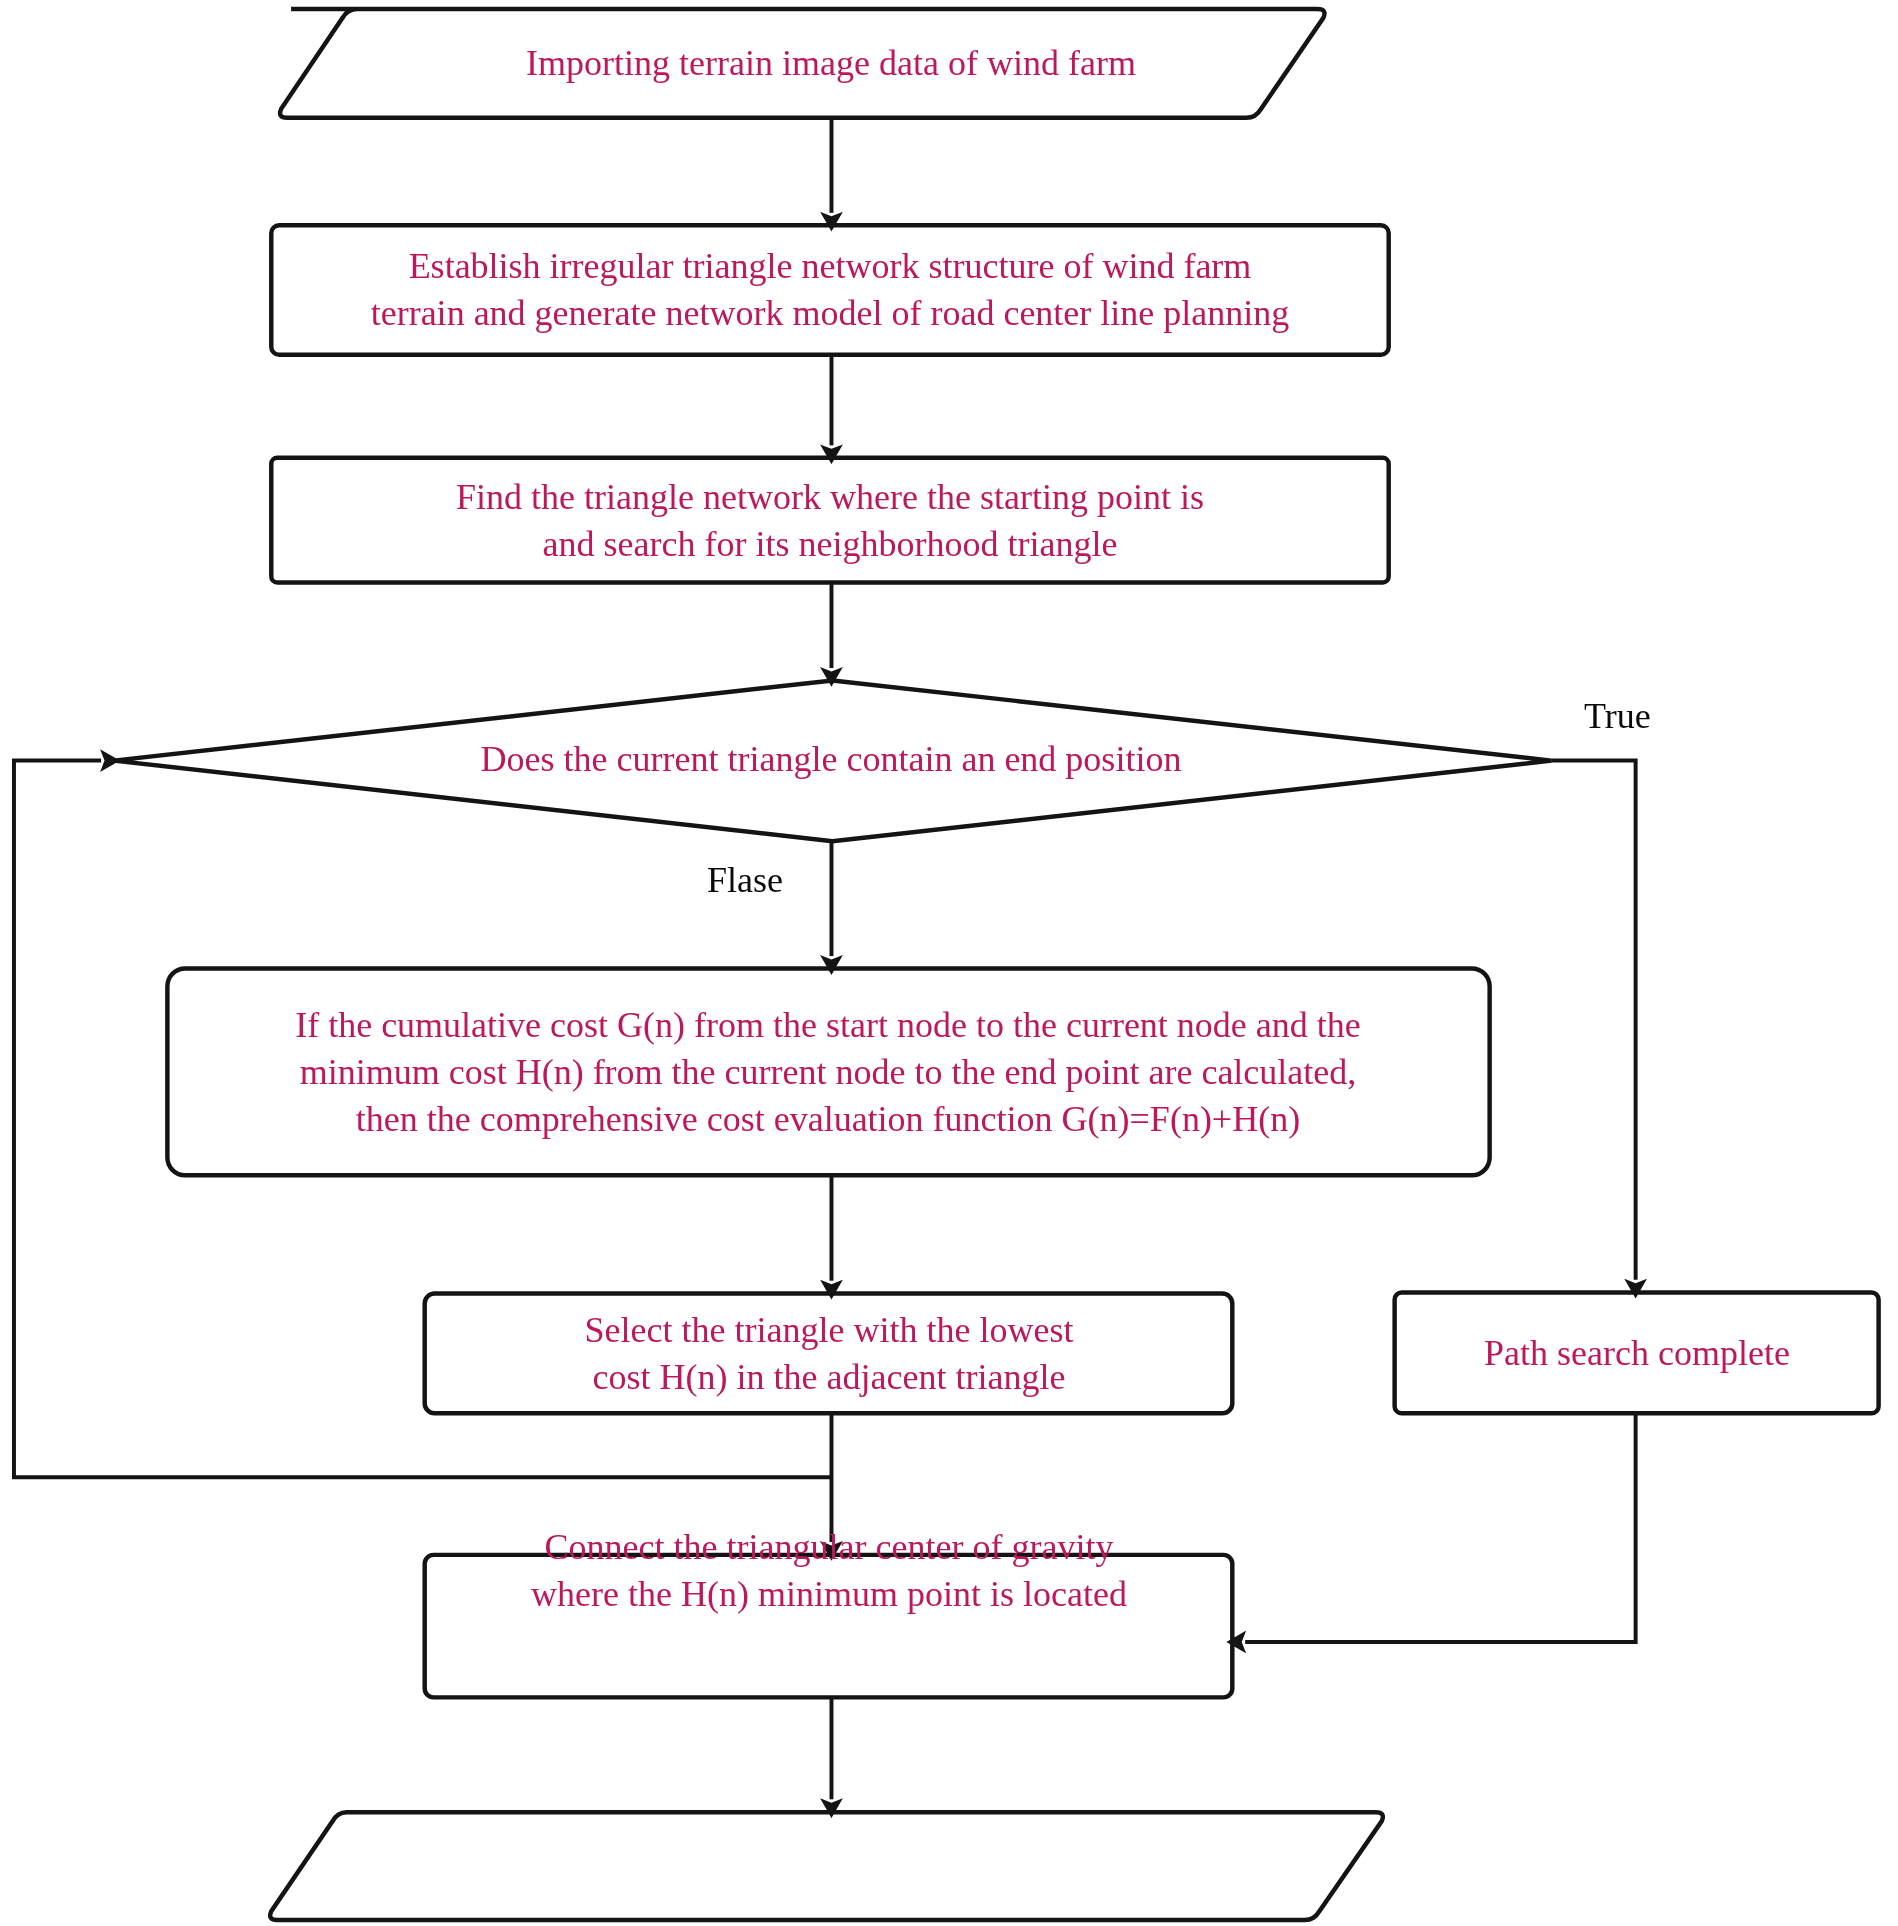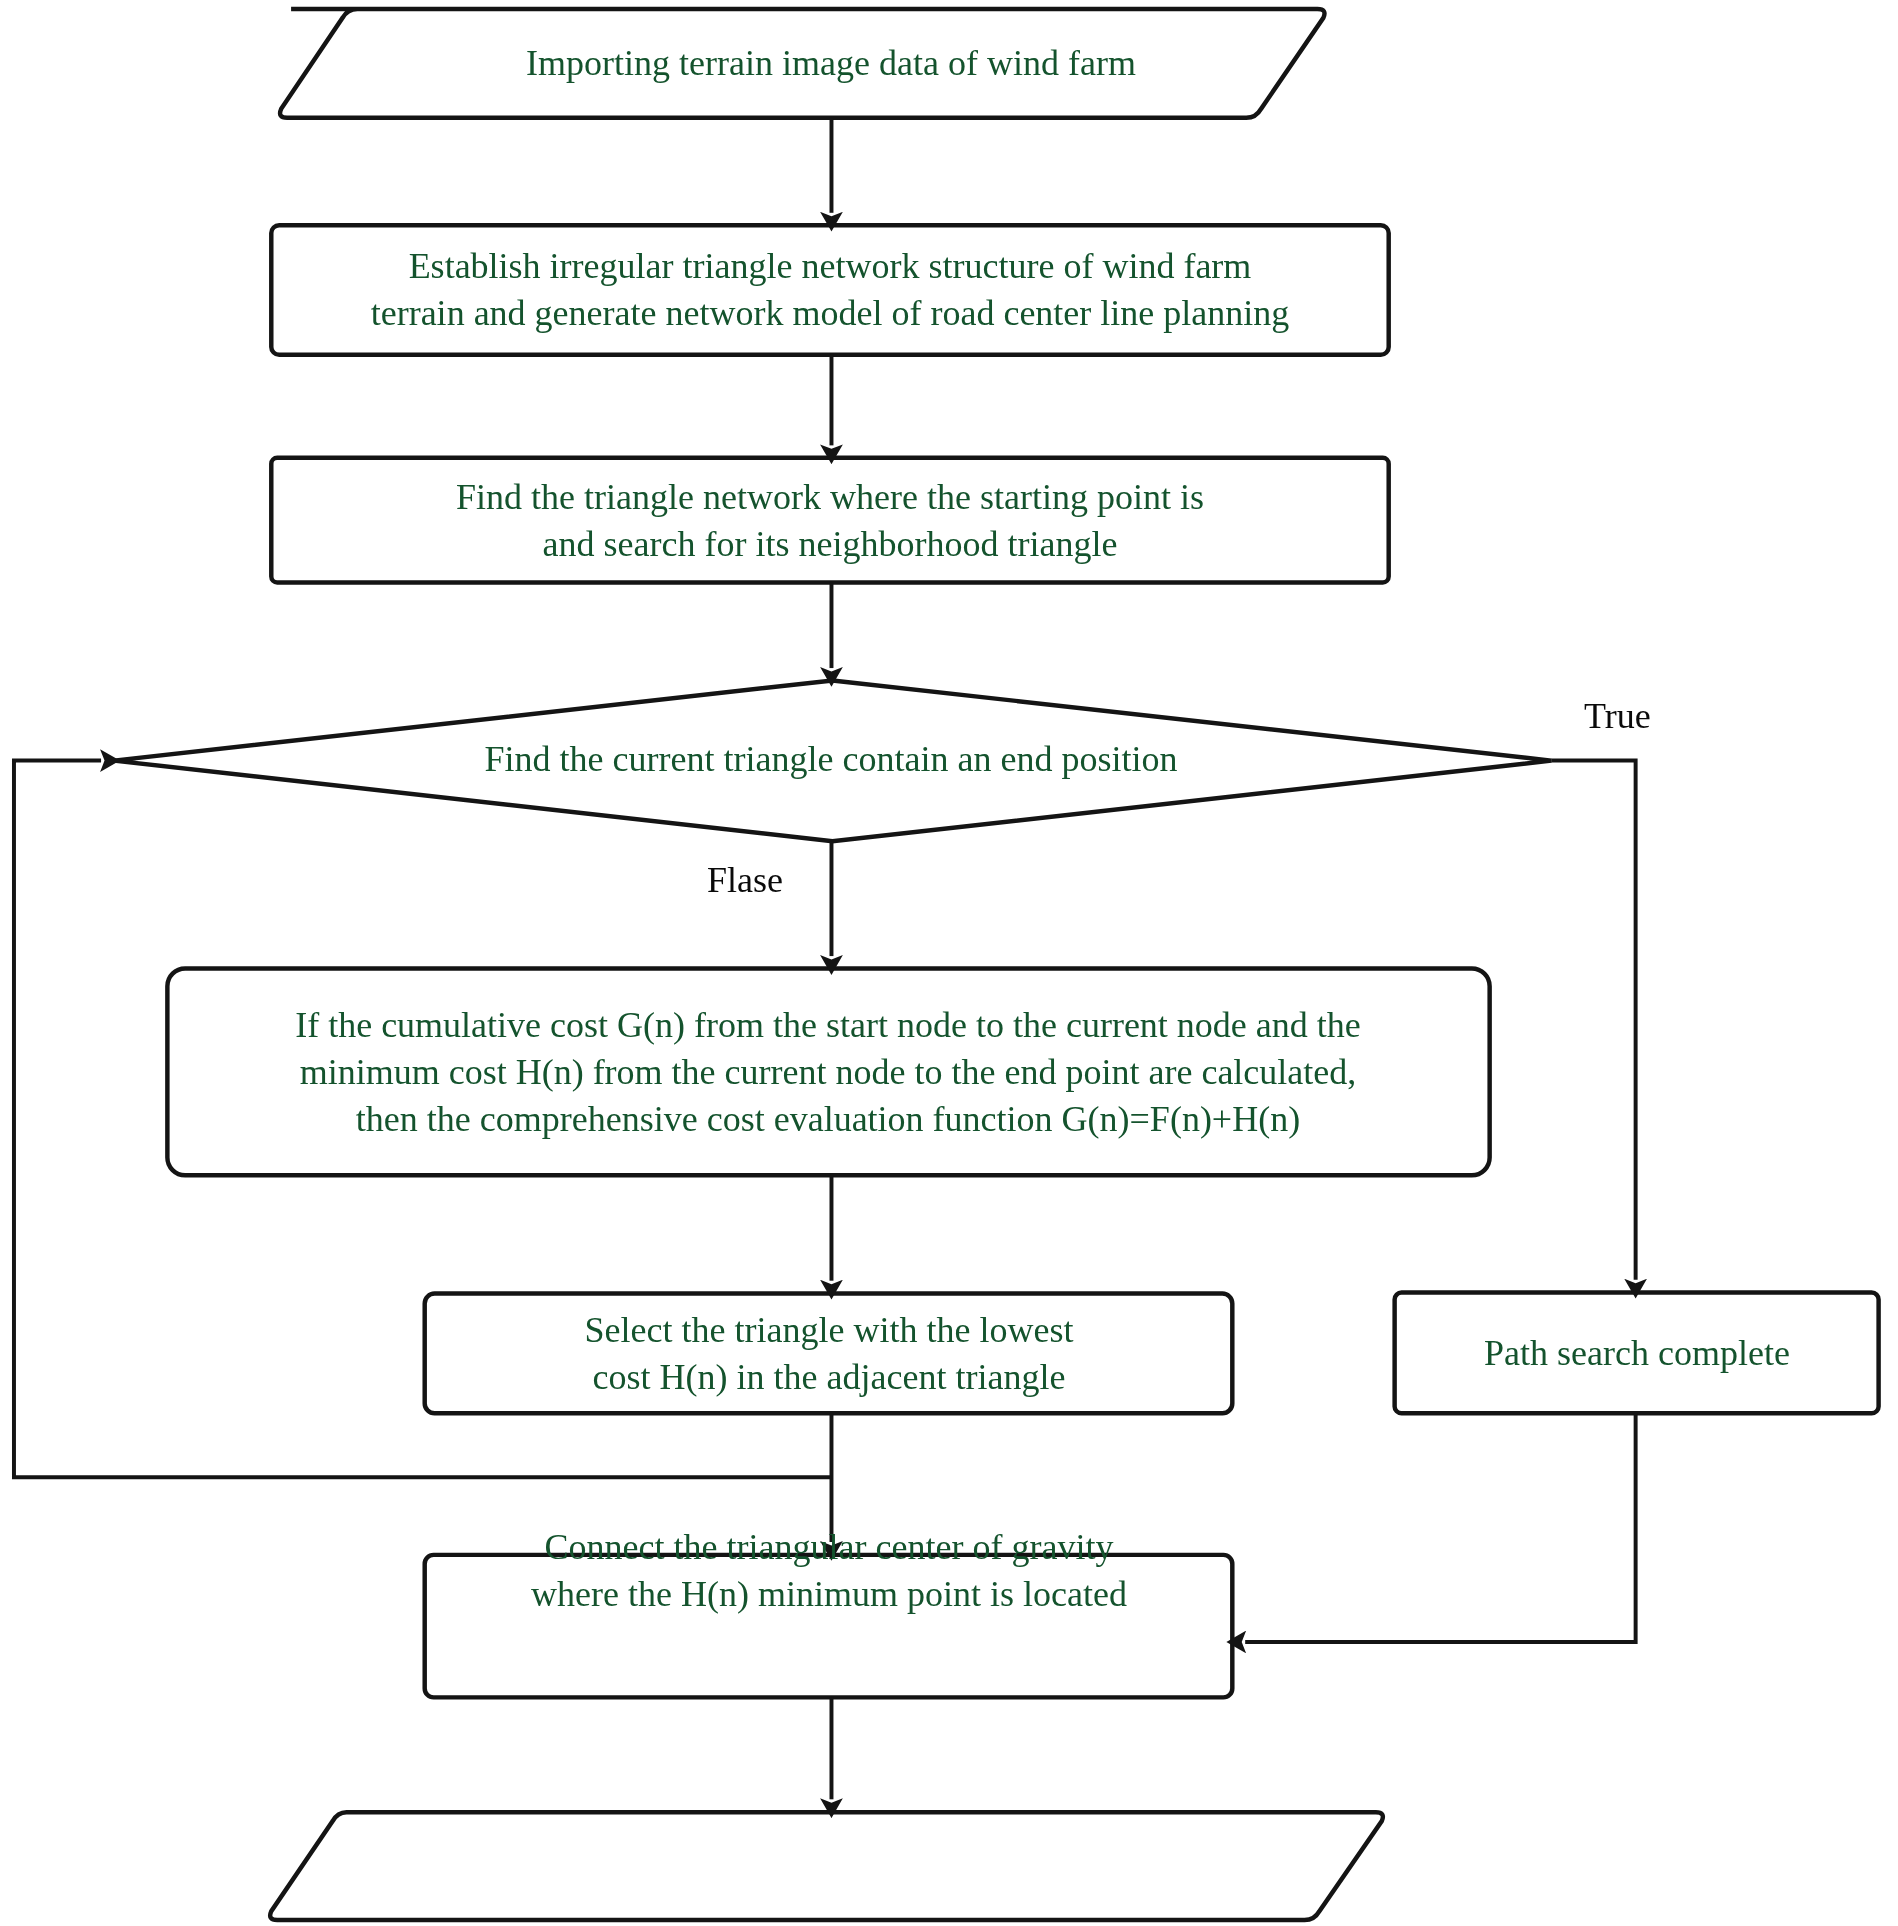--- a/index.html
+++ b/index.html
@@ -28,7 +28,7 @@
     align-items: center;
     justify-content: center;
     text-align: center;
-    color: #14532d;
+    color: #be185d;
     font-family: "Liberation Serif", "DejaVu Serif", serif;
     font-size: 36px;
     line-height: 1.30;

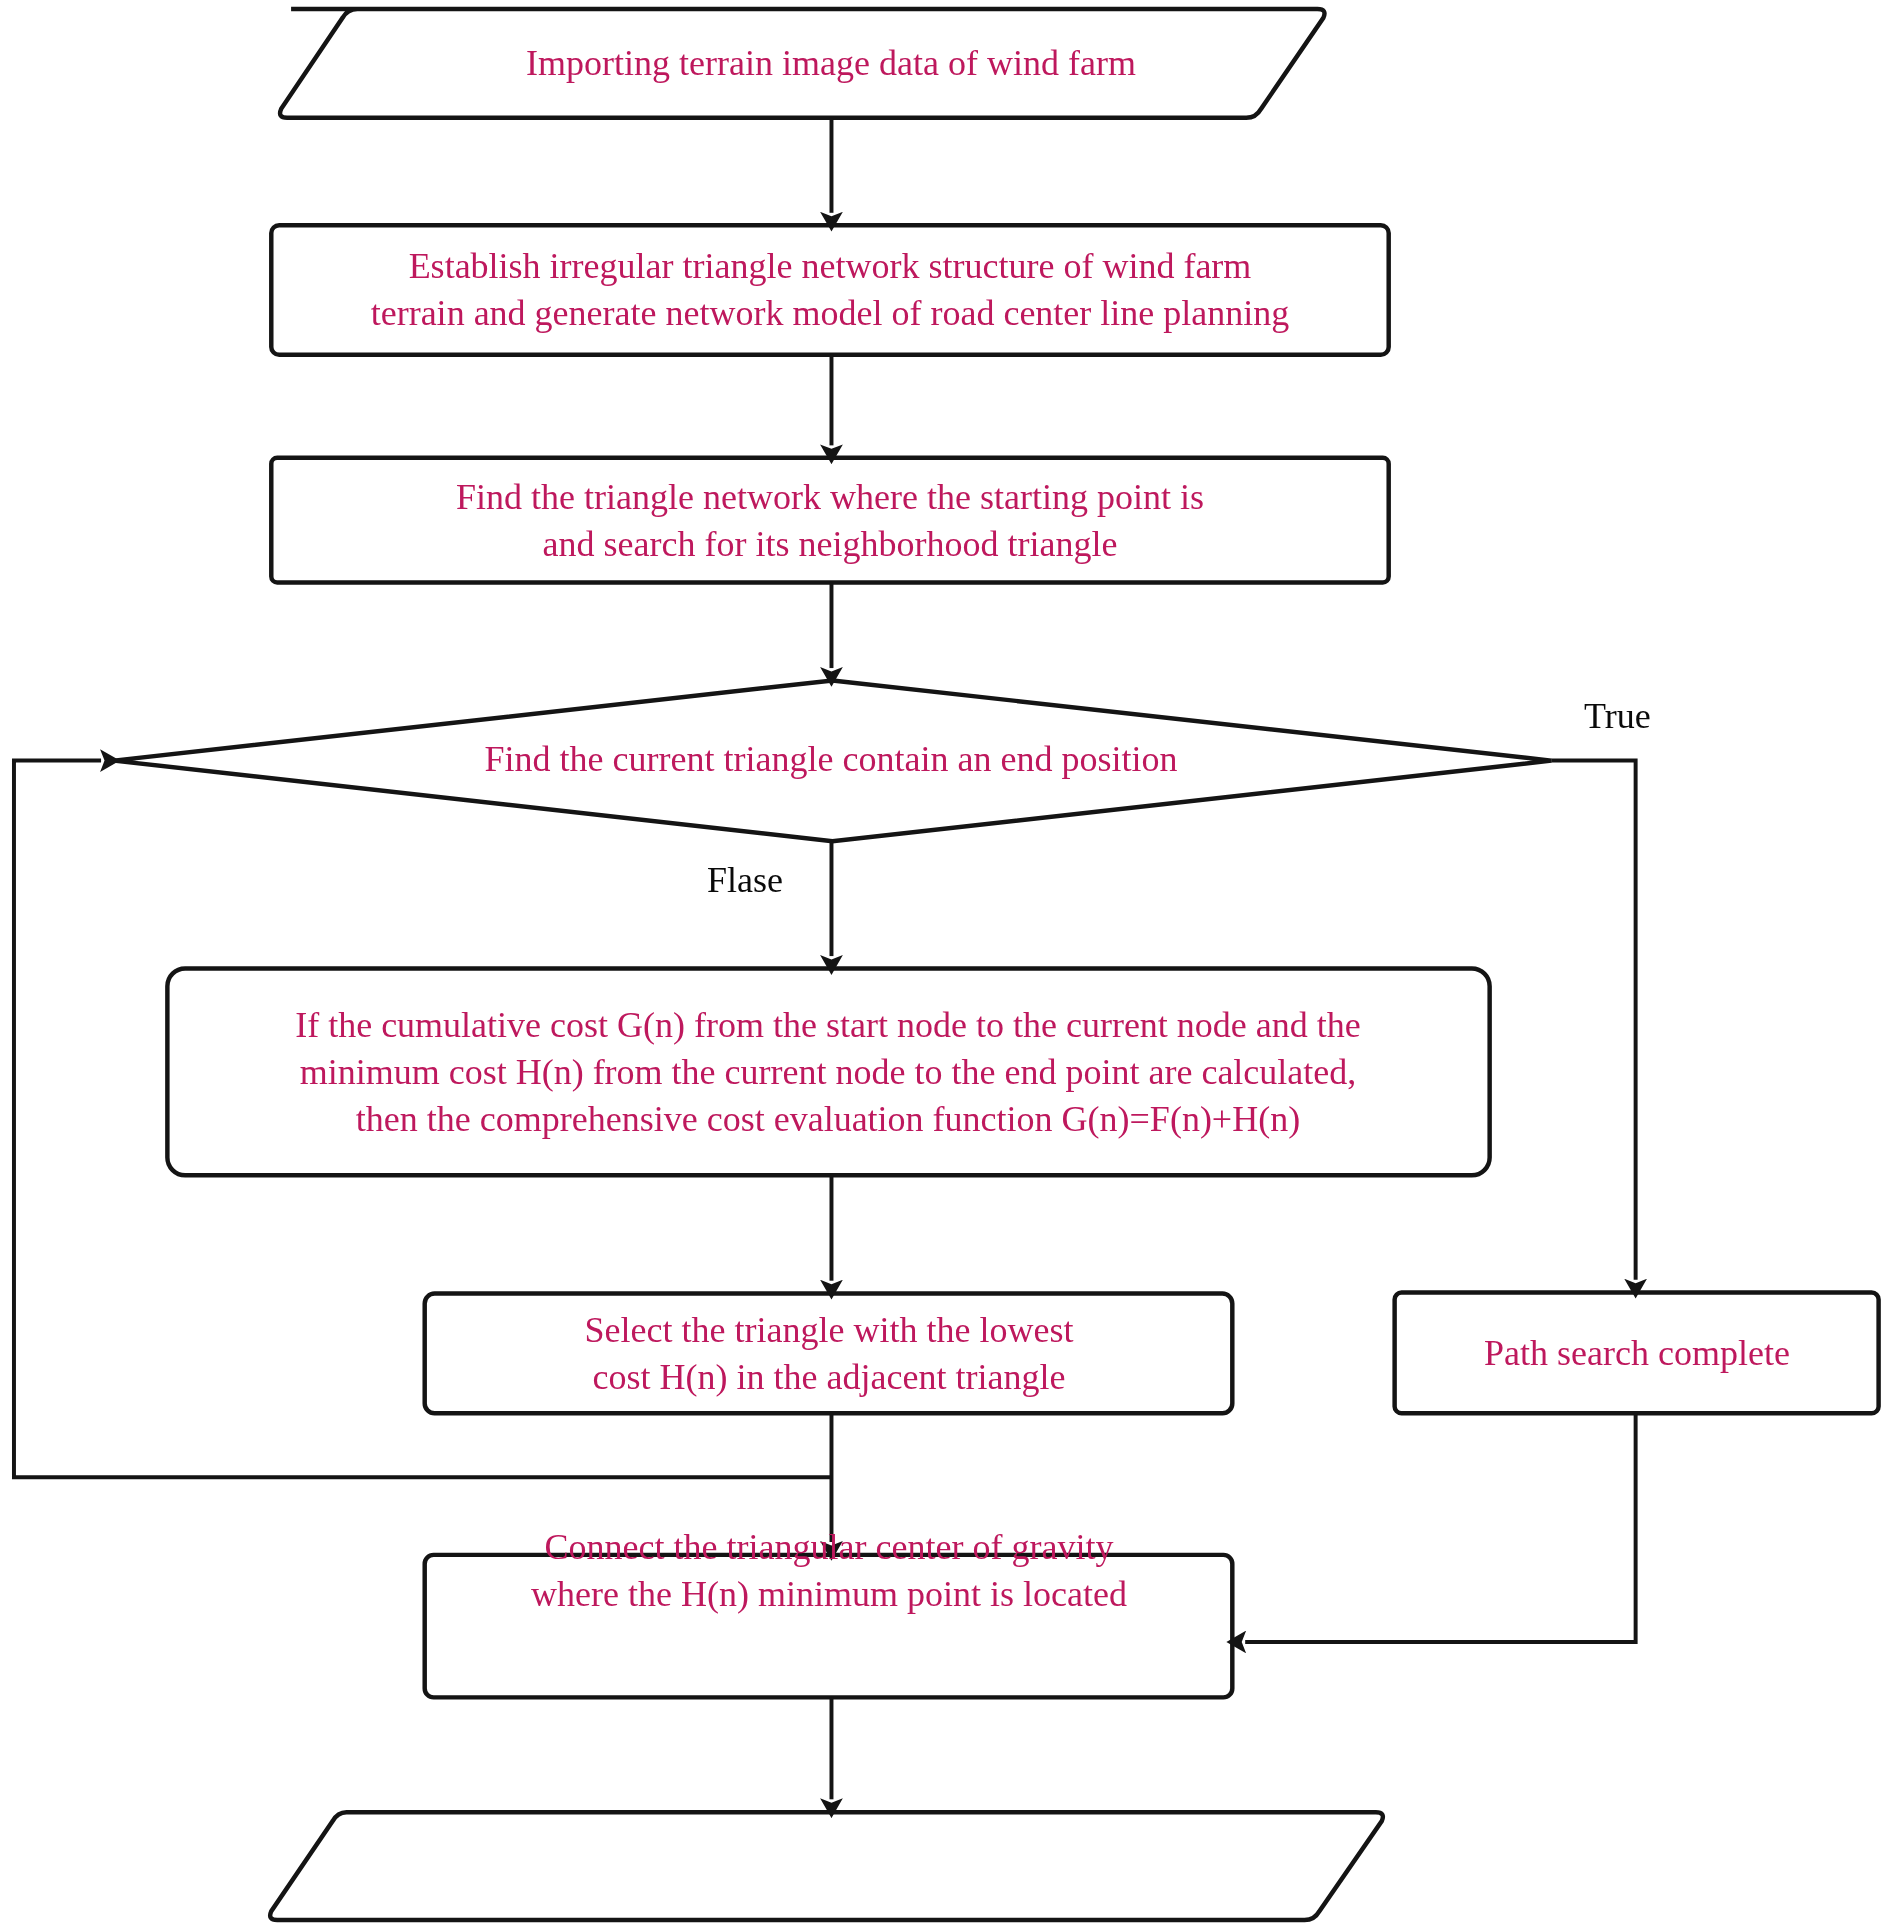--- a/index.html
+++ b/index.html
@@ -109,7 +109,7 @@
   <div class="node-text" style="left:277px; top:225px; width:1106px; height:130px;">Establish irregular triangle network structure of wind farm
 terrain and generate network model of road center line planning</div>
 
-  <div class="node-text" style="left:346px; top:732px; width:970px; height:54px;">Find the current triangle contain an end position</div>
+  <div class="node-text" style="left:346px; top:732px; width:970px; height:54px;">Does the current triangle contain an end position</div>
 
   <div class="node-text" style="left:173px; top:969px; width:1310px; height:207px;">If the cumulative cost G(n) from the start node to the current node and the
 minimum cost H(n) from the current node to the end point are calculated,

